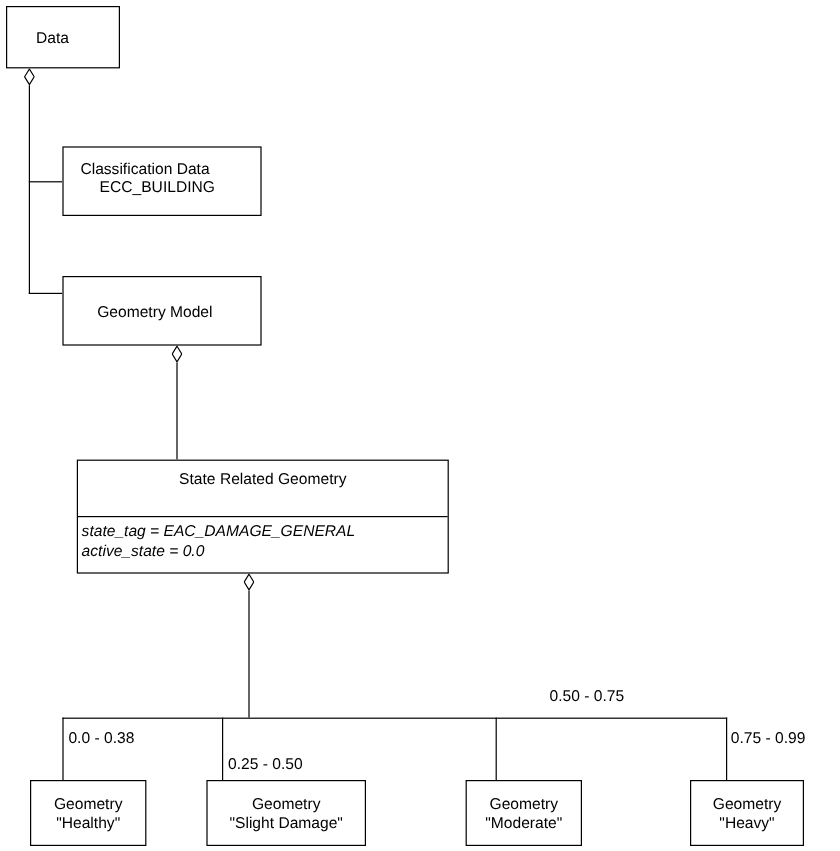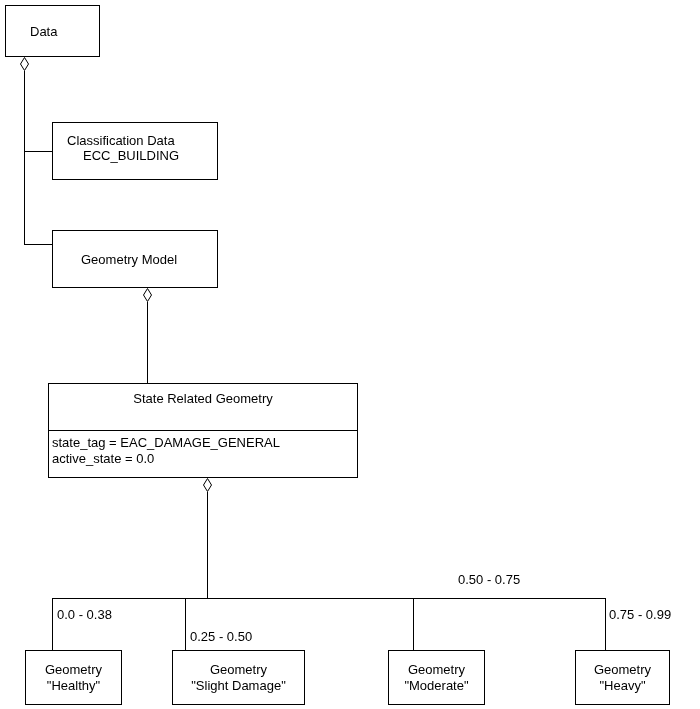--- a/index.html
+++ b/index.html
@@ -34,7 +34,7 @@
   .geometry-model-box { left: 52px; top: 230px; width: 166px; height: 58px;
                         display: flex; align-items: center; padding-left: 28px; }
 
-  .state-box { left: 48px; top: 383px; width: 310px; height: 95px; }
+  .state-box { left: 64px; top: 383px; width: 310px; height: 95px; }
   .state-box .title { height: 47px; box-sizing: border-box;
                       border-bottom: 1px solid #000;
                       text-align: center; padding-top: 7px; }

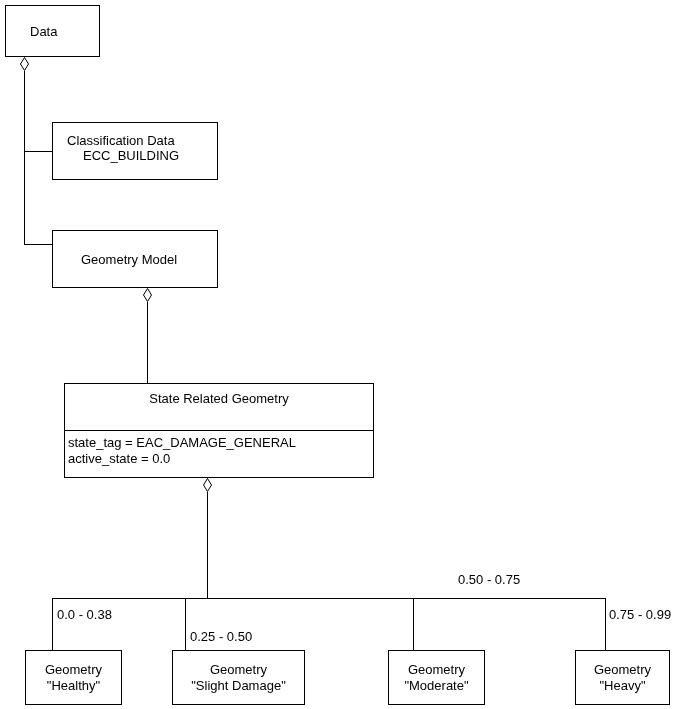--- a/index.html
+++ b/index.html
@@ -38,7 +38,7 @@
   .state-box .title { height: 47px; box-sizing: border-box;
                       border-bottom: 1px solid #000;
                       text-align: center; padding-top: 7px; }
-  .state-box .attrs { padding: 4px 3px 0 3px; line-height: 16px; }
+  .state-box .attrs { padding: 4px 3px 0 3px; line-height: 16px; font-style: italic; }
 
   .leaf-box { top: 650px; height: 55px;
               display: flex; flex-direction: column; justify-content: center;

